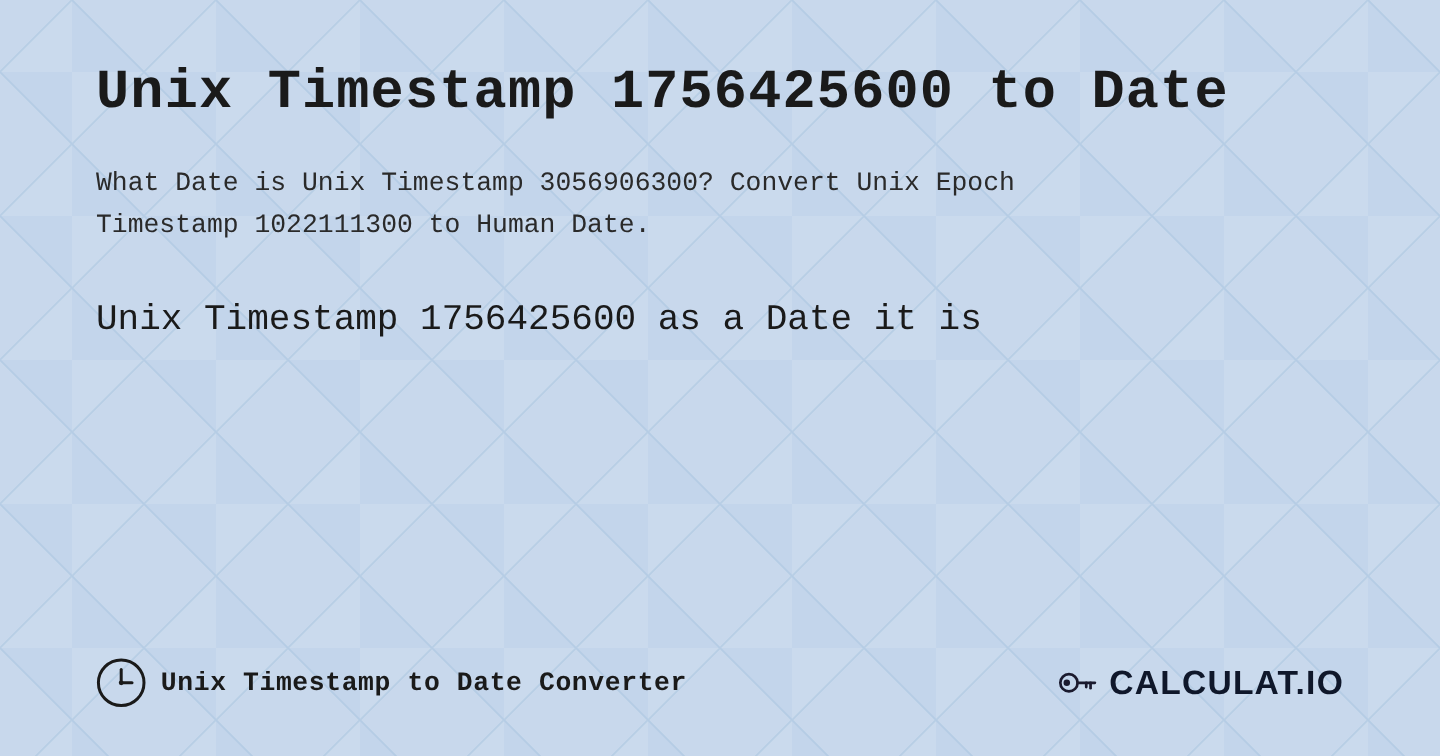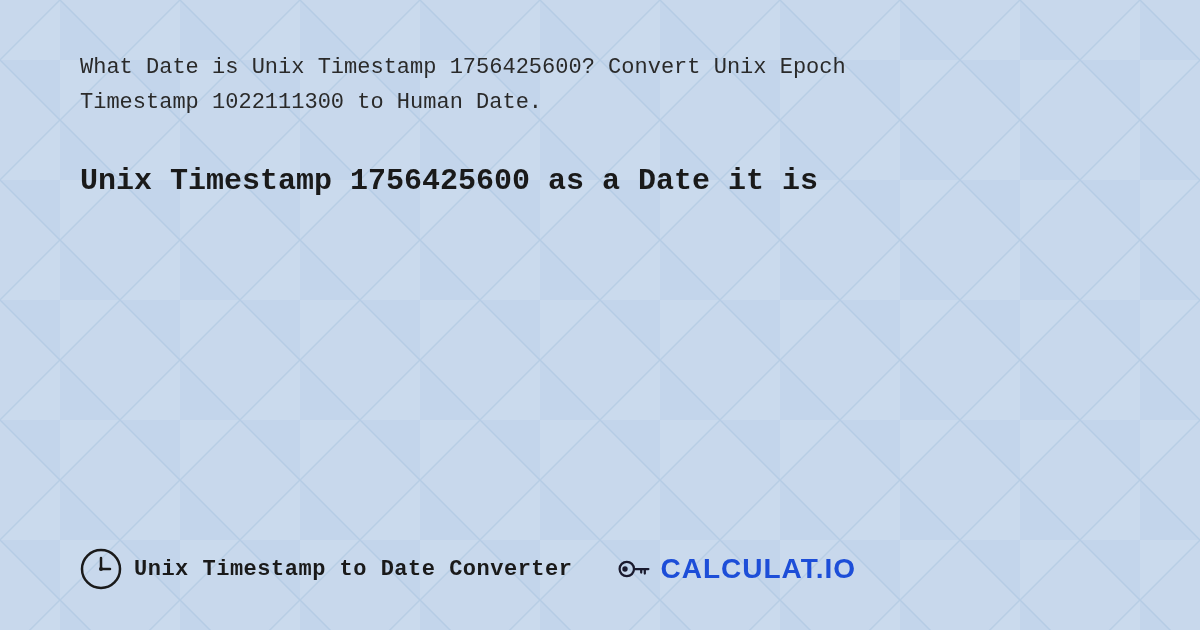--- a/index.html
+++ b/index.html
@@ -132,6 +132,7 @@
 
 <div class="content">
   <div>
+    <h1 class="main-title">Unix Timestamp 1756425600 to Date</h1>
 
     <p class="description">
       <span>What Date is Unix Timestamp 1756425600? Convert Unix Epoch</span><br>

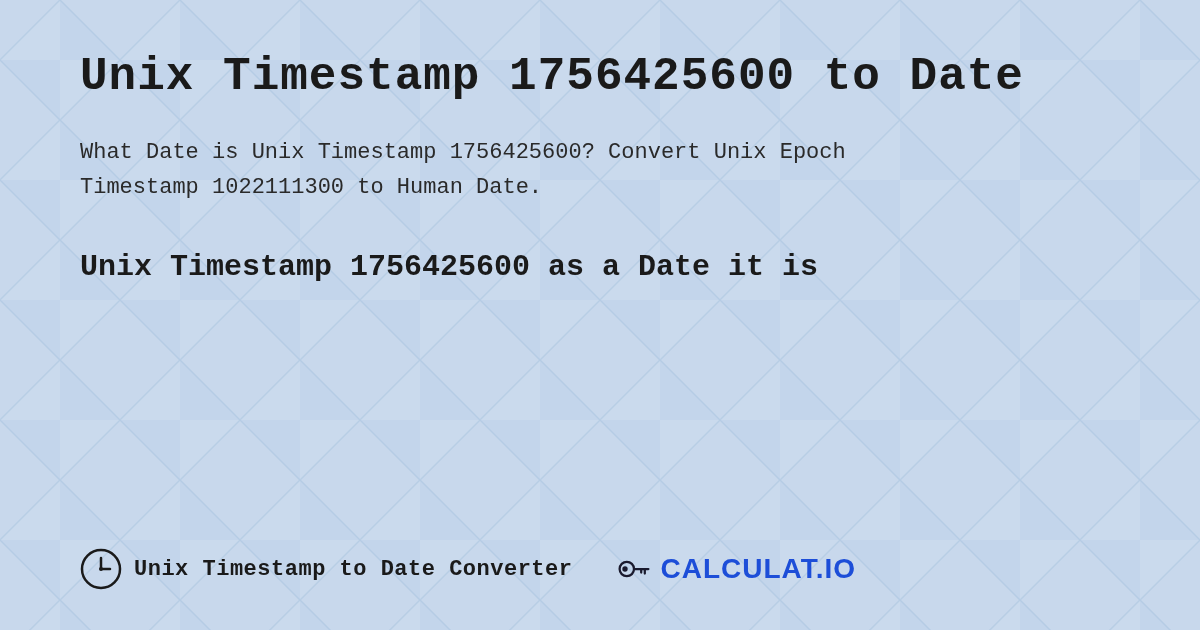--- a/index.html
+++ b/index.html
@@ -135,7 +135,7 @@
     <h1 class="main-title">Unix Timestamp 1756425600 to Date</h1>
 
     <p class="description">
-      <span>What Date is Unix Timestamp 1756425600? Convert Unix Epoch</span><br>
+      <span>What Date is Unix Timestamp 3056906300? Convert Unix Epoch</span><br>
       <span>Timestamp 1022111300 to Human Date.</span>
     </p>
 

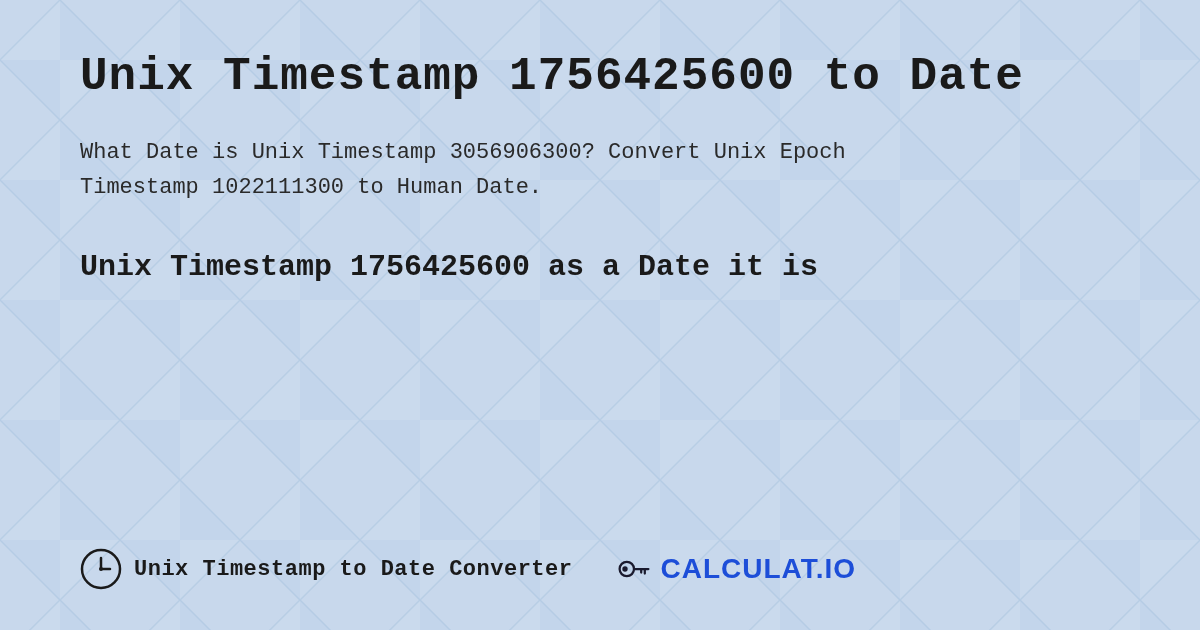--- a/index.html
+++ b/index.html
@@ -60,7 +60,7 @@
 
     .result-text {
       font-size: 30px;
-      font-weight: 700;
+      font-weight: 400;
       color: #1a1a1a;
       line-height: 1.4;
     }

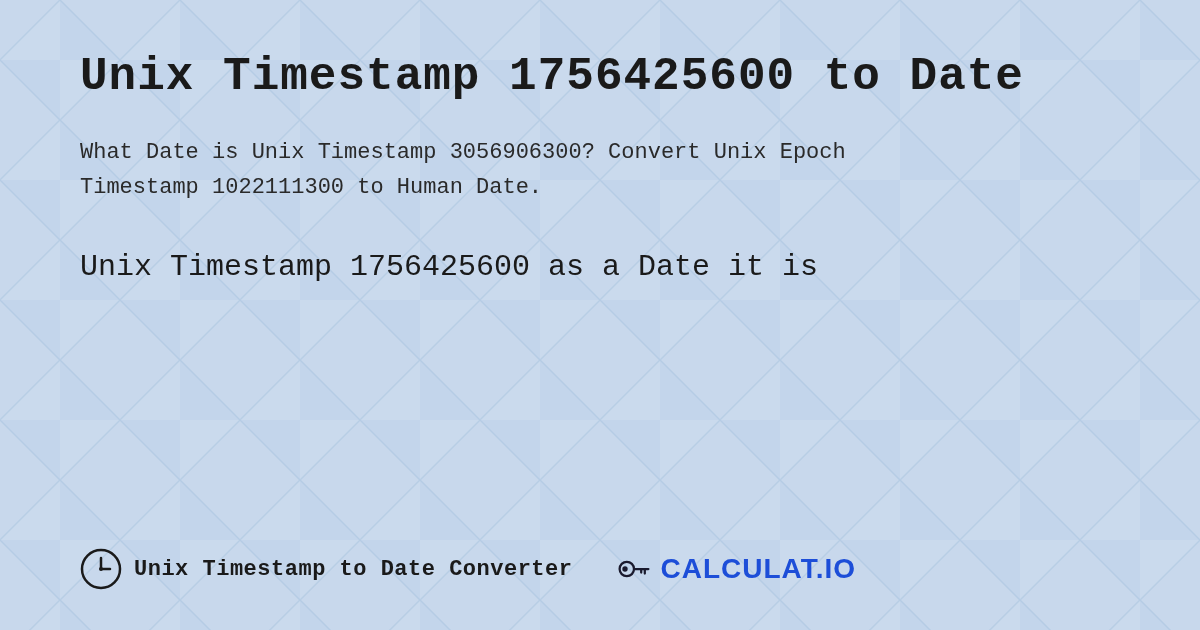--- a/index.html
+++ b/index.html
@@ -68,9 +68,9 @@
     .footer {
       display: flex;
       align-items: center;
+      justify-content: space-between;
       margin-top: auto;
       padding-top: 20px;
-      gap: 44px;
     }
 
     .footer-left {

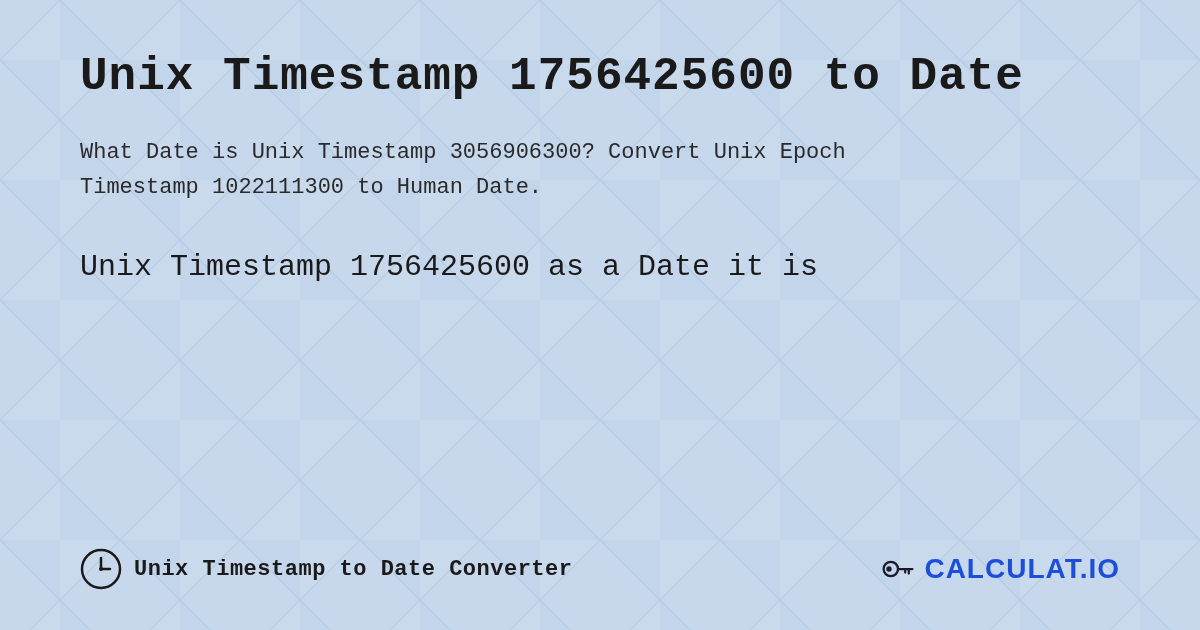--- a/index.html
+++ b/index.html
@@ -106,7 +106,7 @@
     .logo-text {
       font-size: 28px;
       font-weight: 900;
-      color: #1d4ed8;
+      color: #0f172a;
       letter-spacing: 1px;
       font-family: Arial, sans-serif;
     }

